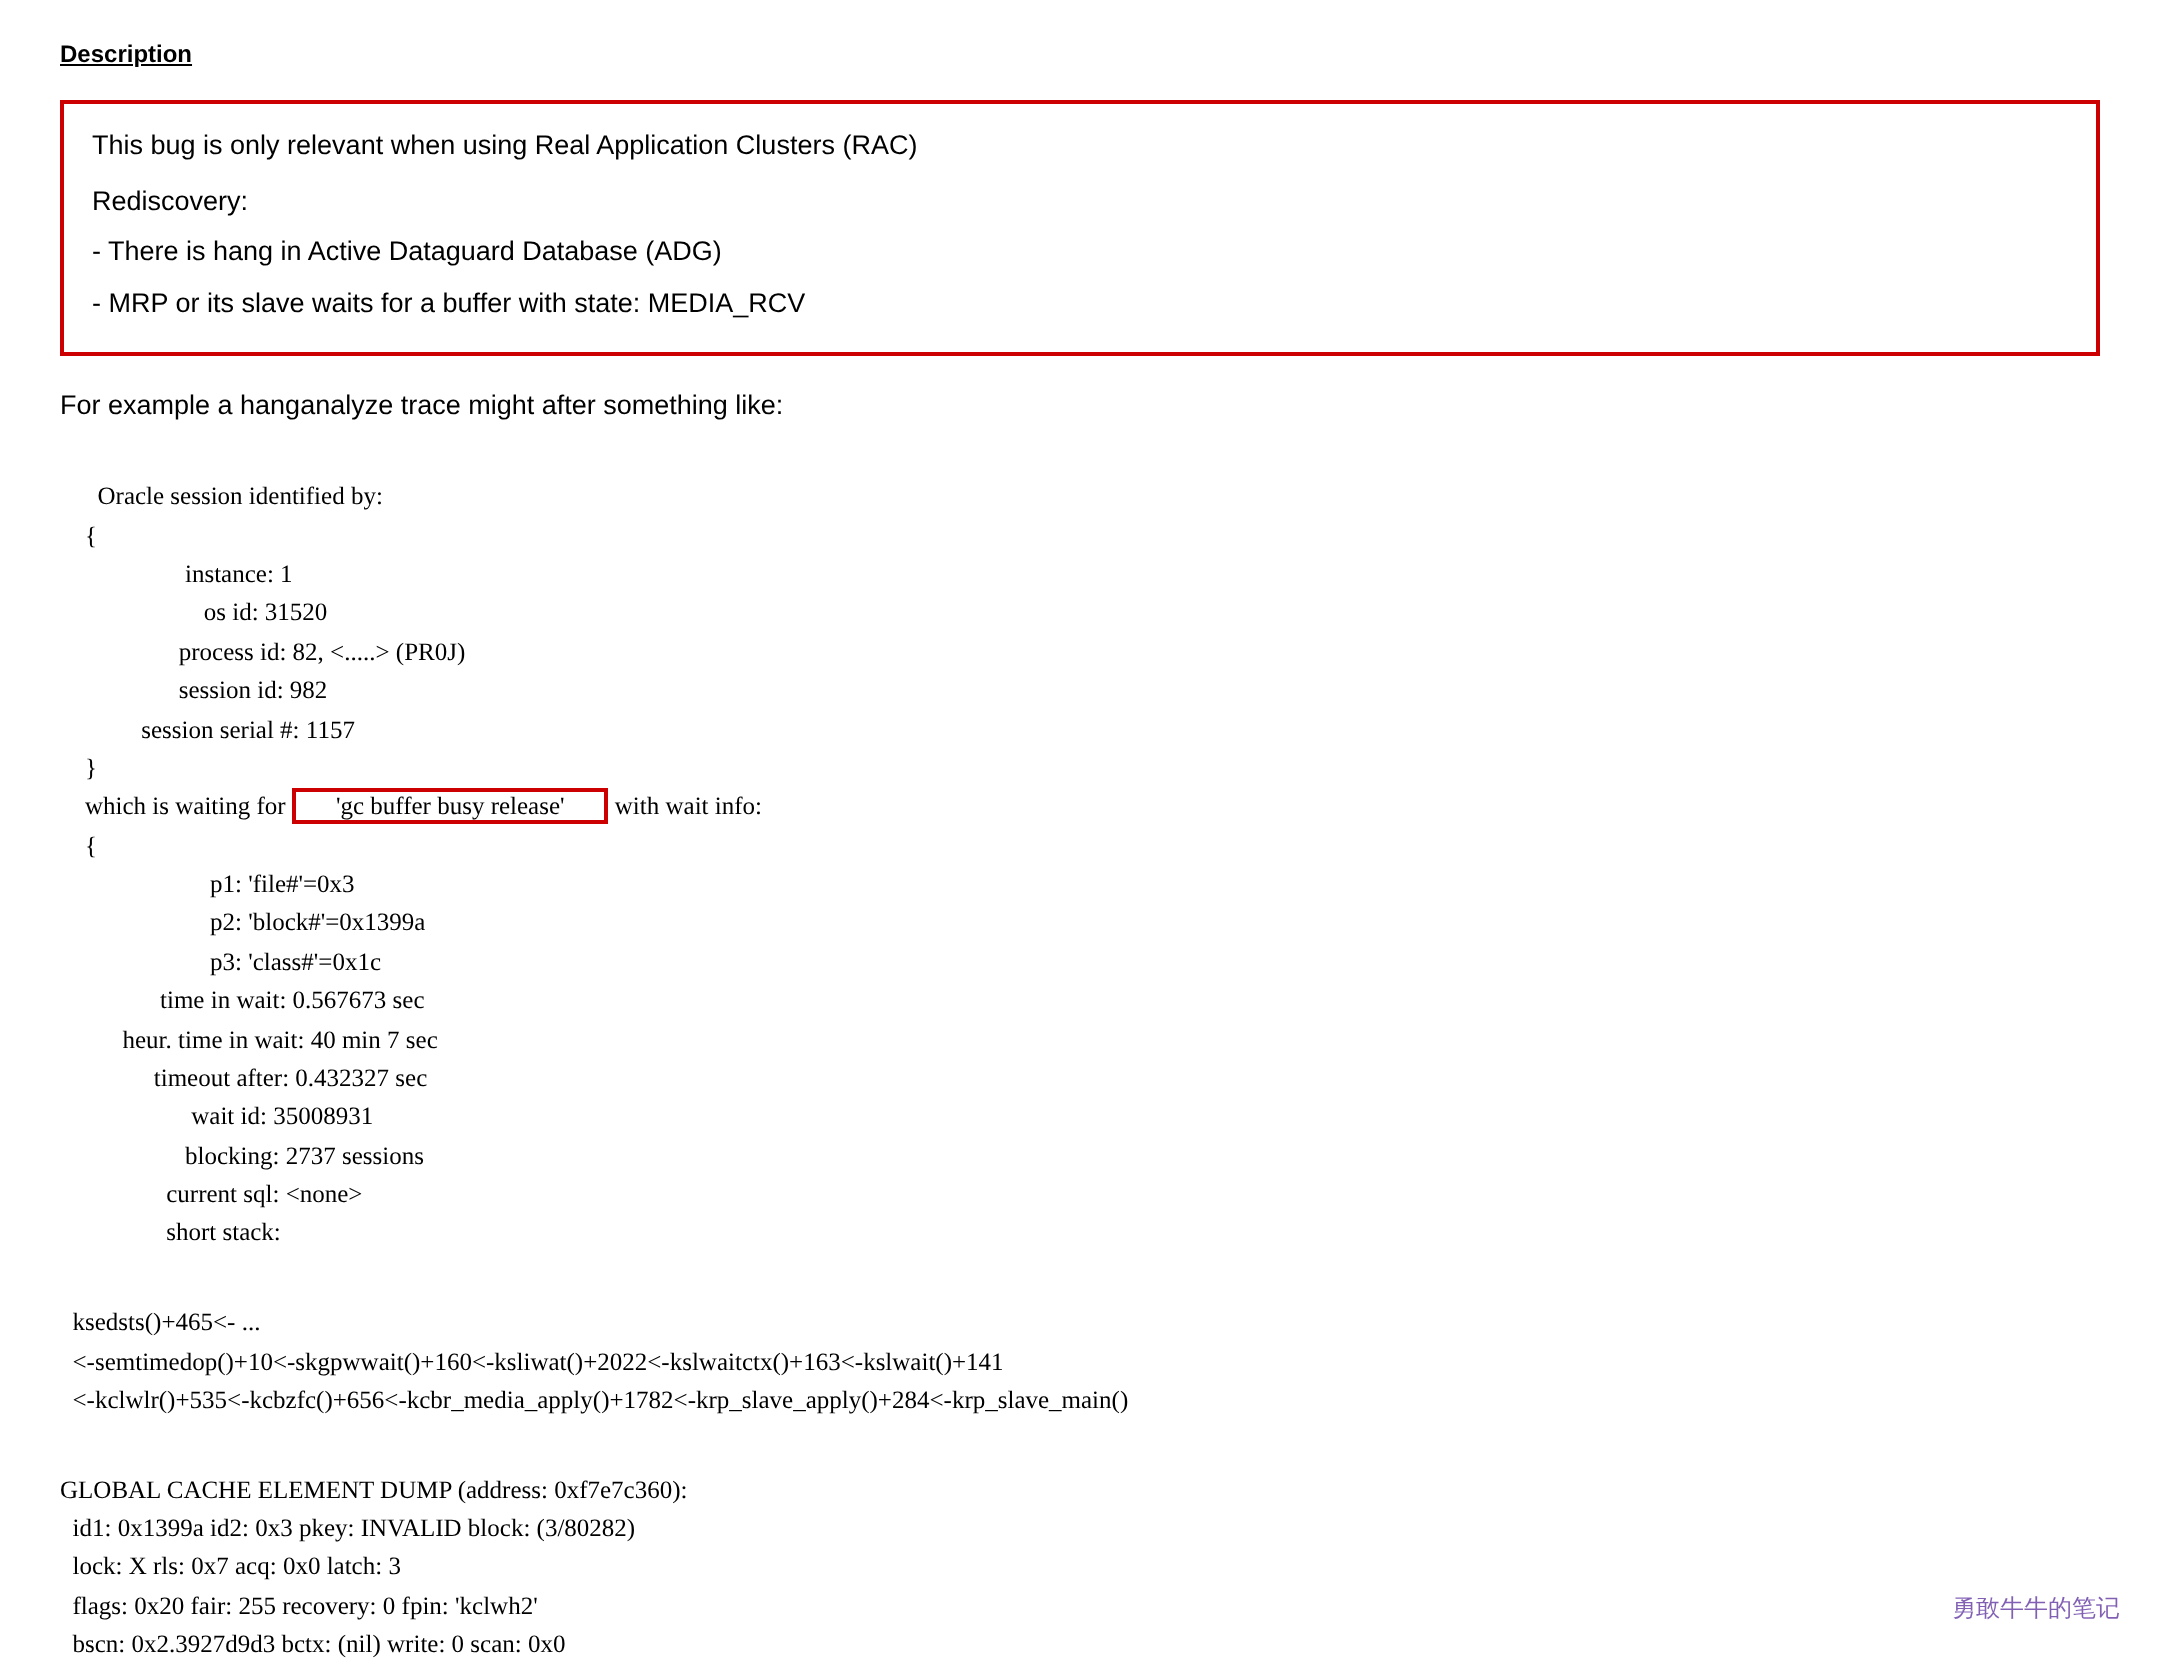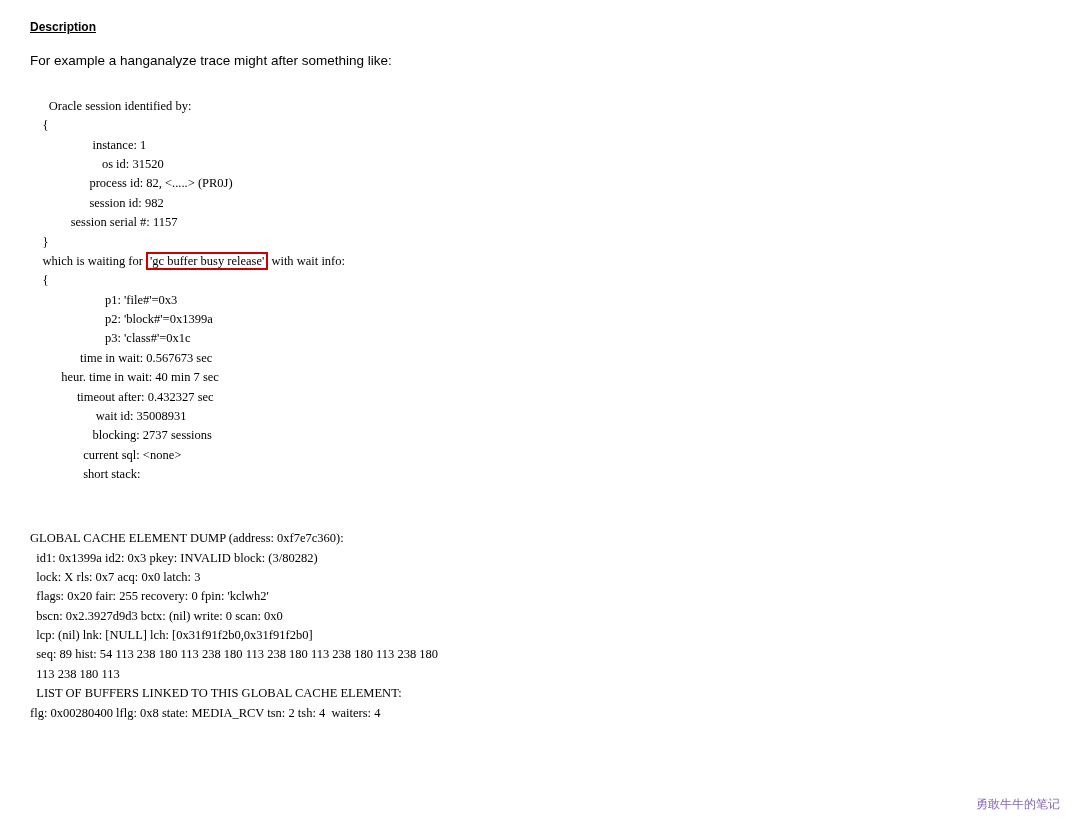--- a/index.html
+++ b/index.html
@@ -64,6 +64,12 @@
 
   <div class="page-title">Description</div>
 
+  <div class="red-box">
+    <div class="section-text">This bug is only relevant when using Real Application Clusters (RAC)</div>
+    <div class="section-text" style="margin-top:6px;">Rediscovery:</div>
+    <div class="section-text">- There is hang in Active Dataguard Database (ADG)</div>
+    <div class="section-text">- MRP or its slave waits for a buffer with state: MEDIA_RCV</div>
+  </div>
 
   <div class="normal-text">For example a hanganalyze trace might after something like:</div>
 

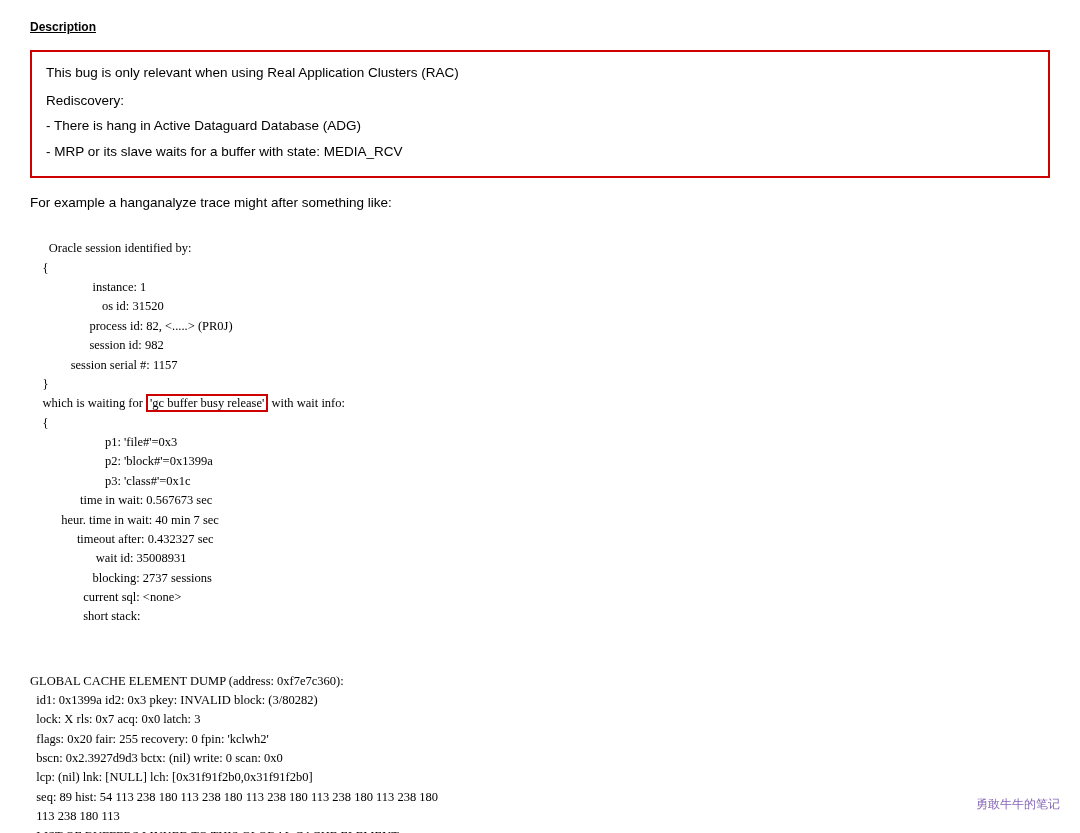--- a/index.html
+++ b/index.html
@@ -34,7 +34,7 @@
     .inline-highlight {
       border: 2px solid #cc0000;
       display: inline;
-      padding: 0 2px;
+      padding: 0 20px;
     }
     .section-text {
       font-family: Arial, sans-serif;

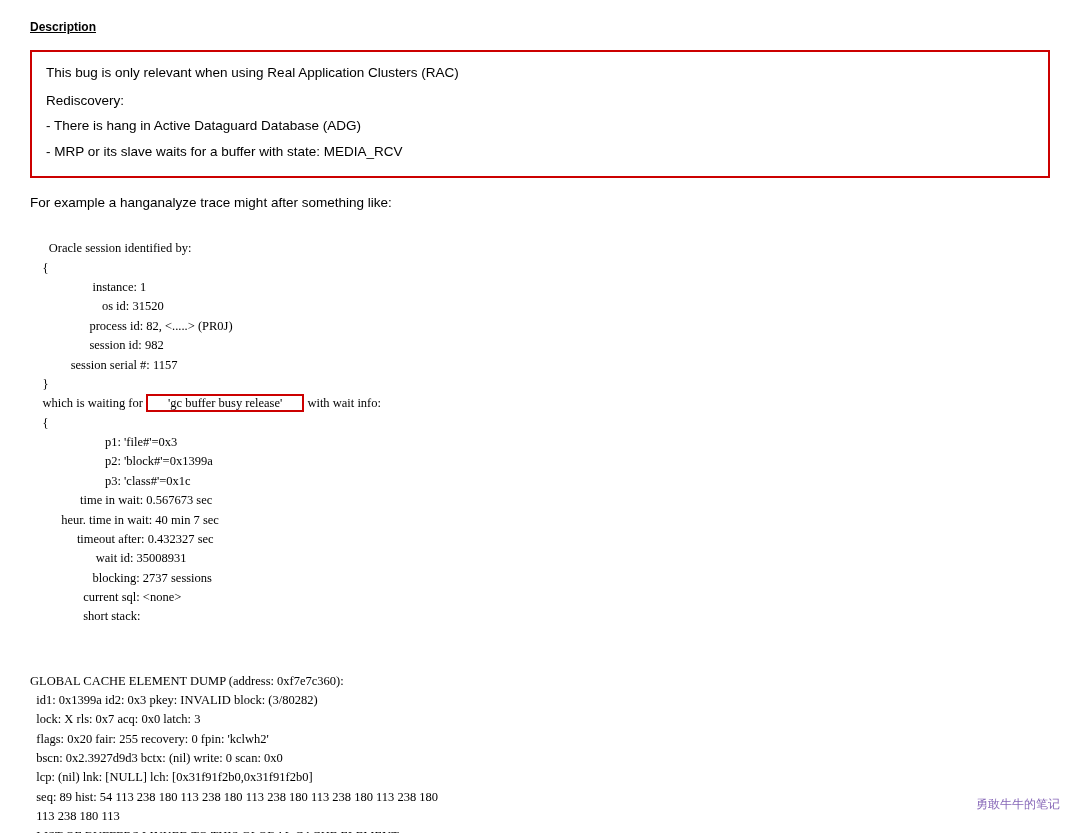--- a/index.html
+++ b/index.html
@@ -96,6 +96,9 @@
                  short stack:</span>
   </div>
 
+  <div class="code-block" id="stack-lines-container">  ksedsts()+465&lt;- ...
+  &lt;-semtimedop()+10&lt;-skgpwwait()+160&lt;-ksliwat()+2022&lt;-kslwaitctx()+163&lt;-kslwait()+141
+  &lt;-kclwlr()+535&lt;-kcbzfc()+656&lt;-kcbr_media_apply()+1782&lt;-krp_slave_apply()+284&lt;-krp_slave_main()</div>
 
   <div class="code-block" id="global-cache-container">
 GLOBAL CACHE ELEMENT DUMP (address: 0xf7e7c360):

